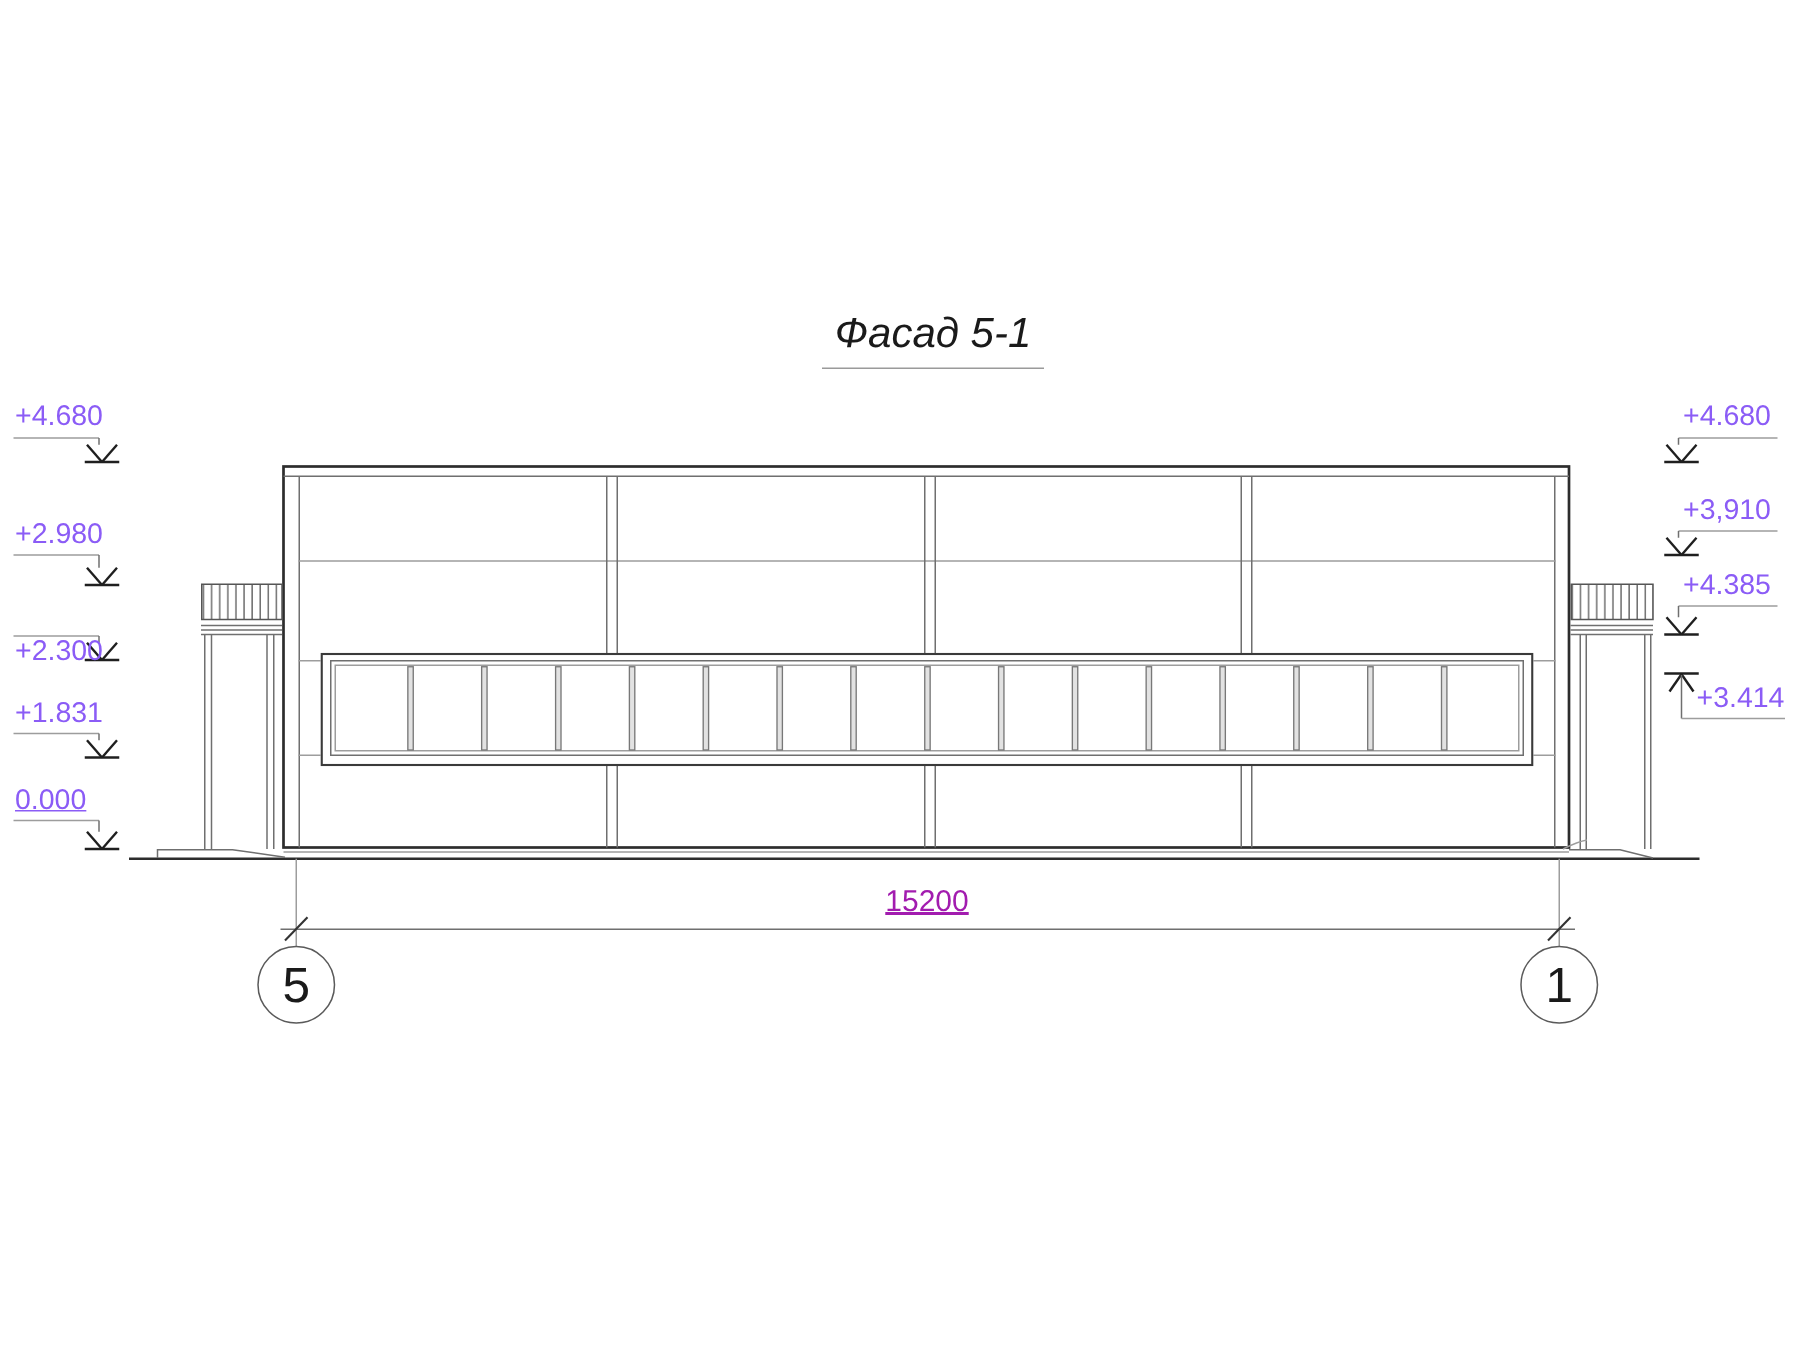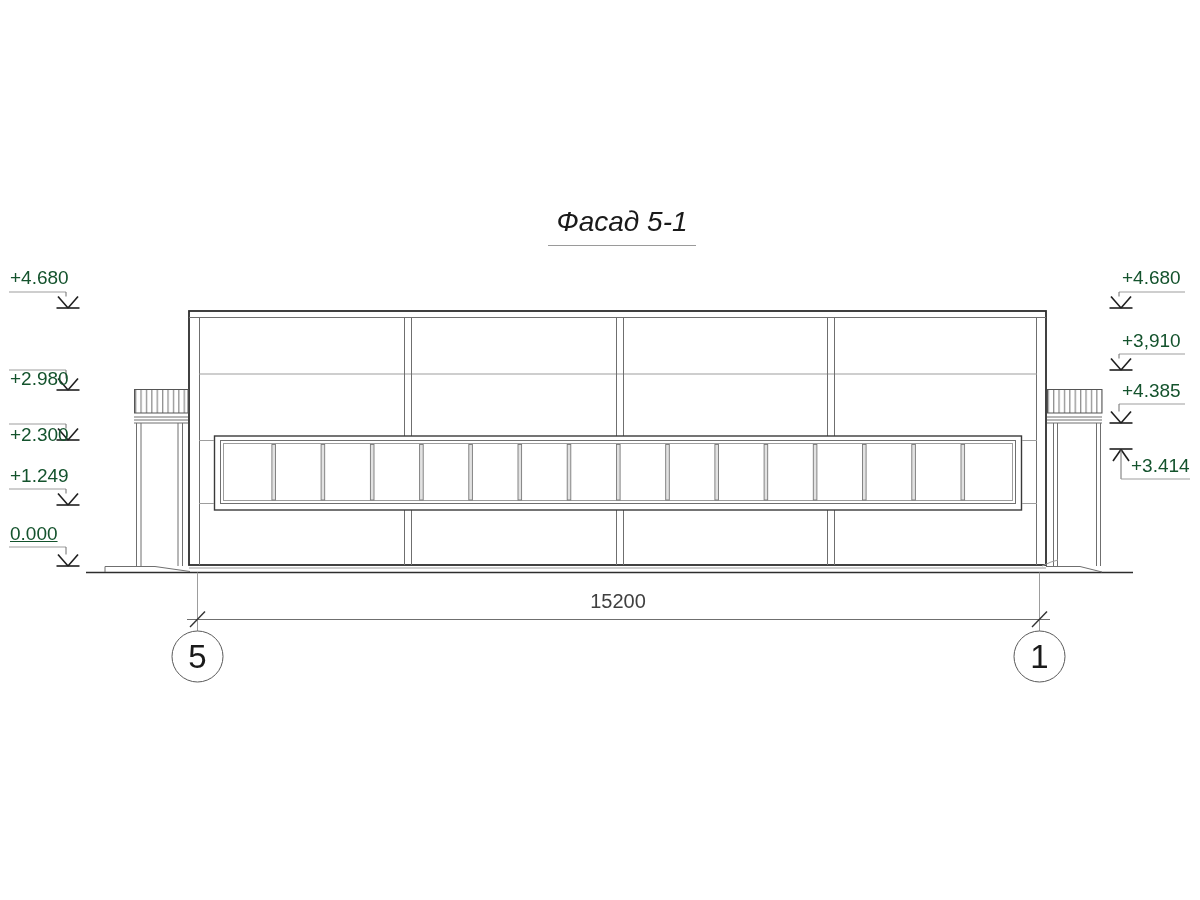--- a/index.html
+++ b/index.html
@@ -13,7 +13,7 @@
   .ol{stroke:#2d2d2d;stroke-width:1.8;fill:none;}
   .md{stroke:#6f6f6f;stroke-width:1;fill:none;}
   .lt{stroke:#9d9d9d;stroke-width:1;fill:none;}
-  .lbl{position:absolute;font-size:19px;line-height:22px;white-space:nowrap;color:#14532d;}
+  .lbl{position:absolute;font-size:19px;line-height:22px;white-space:nowrap;color:#8b5cf6;}
   .title{
     position:absolute;left:548px;top:206px;width:148px;text-align:center;
     font-size:28px;font-style:italic;color:#1a1a1a;

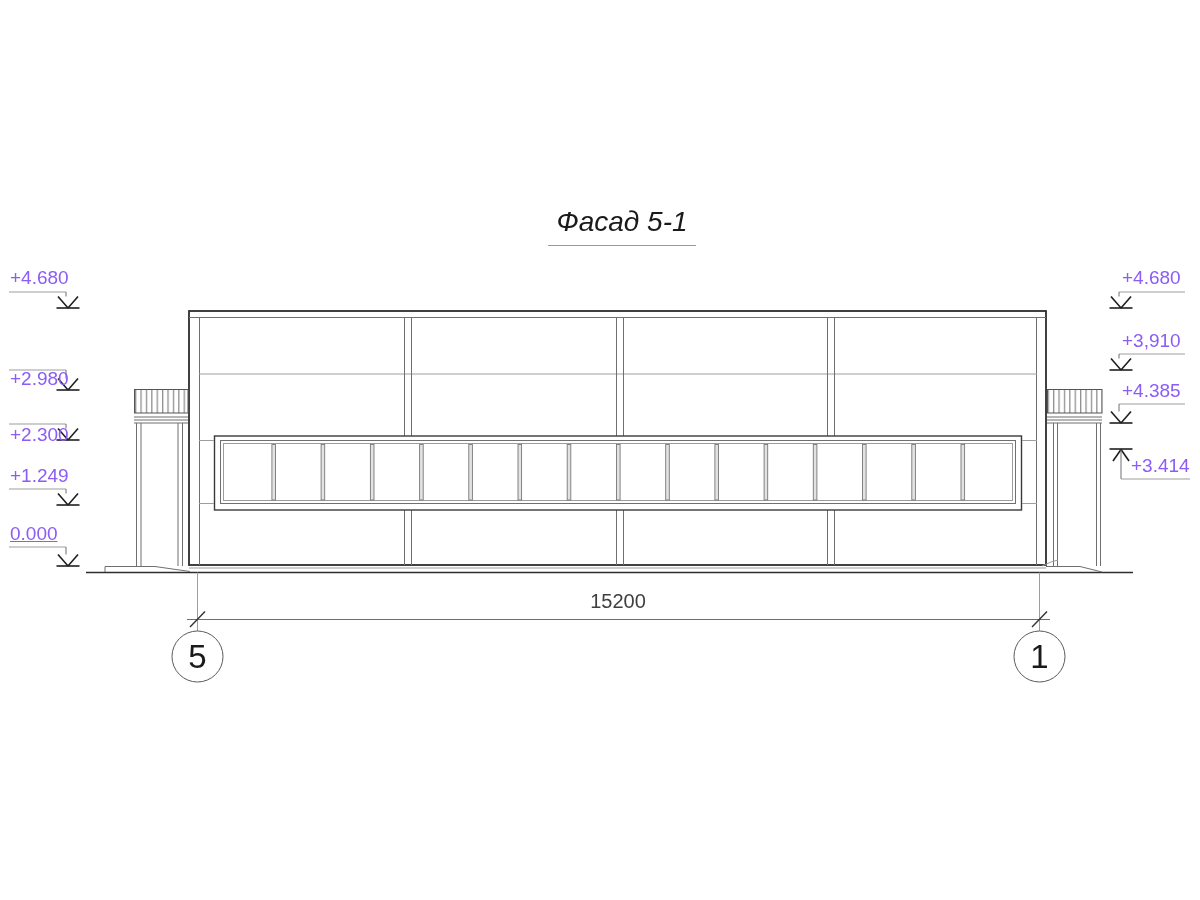--- a/index.html
+++ b/index.html
@@ -198,7 +198,7 @@
   <div class="title">Фасад 5-1</div>
 
   <div class="lbl" style="left:10px;top:267px;">+4.680</div>
-  <div class="lbl" style="left:10px;top:346px;margin-top:22px;">+2.980</div>
+  <div class="lbl" style="left:10px;top:346px;">+2.980</div>
   <div class="lbl" style="left:10px;top:424px;">+2.300</div>
   <div class="lbl" style="left:10px;top:465px;">+1.249</div>
   <div class="lbl" style="left:10px;top:523px;text-decoration:underline;">0.000</div>

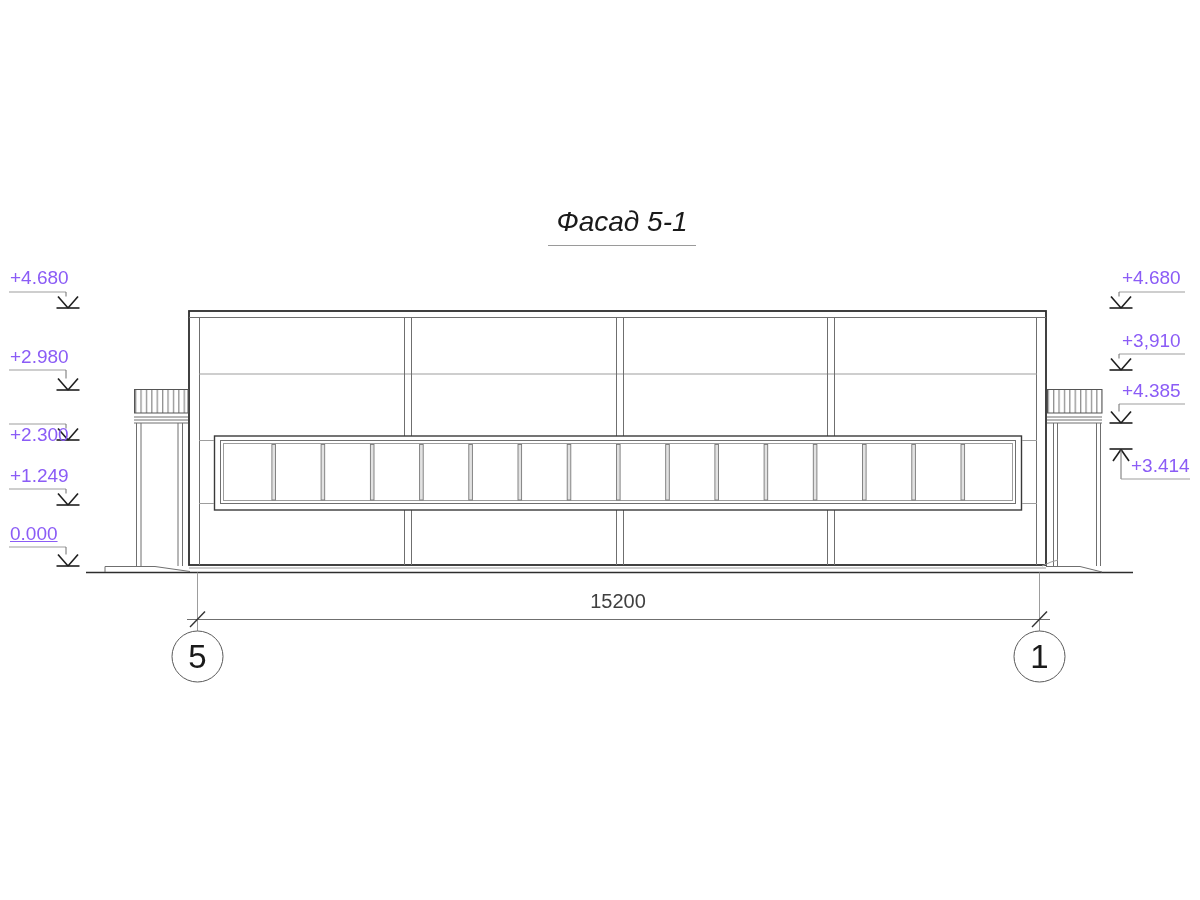--- a/index.html
+++ b/index.html
@@ -200,7 +200,7 @@
   <div class="lbl" style="left:10px;top:267px;">+4.680</div>
   <div class="lbl" style="left:10px;top:346px;">+2.980</div>
   <div class="lbl" style="left:10px;top:424px;">+2.300</div>
-  <div class="lbl" style="left:10px;top:465px;">+1.249</div>
+  <div class="lbl" style="left:10px;top:465px;">+1.831</div>
   <div class="lbl" style="left:10px;top:523px;text-decoration:underline;">0.000</div>
 
   <div class="lbl" style="left:1122px;top:267px;">+4.680</div>

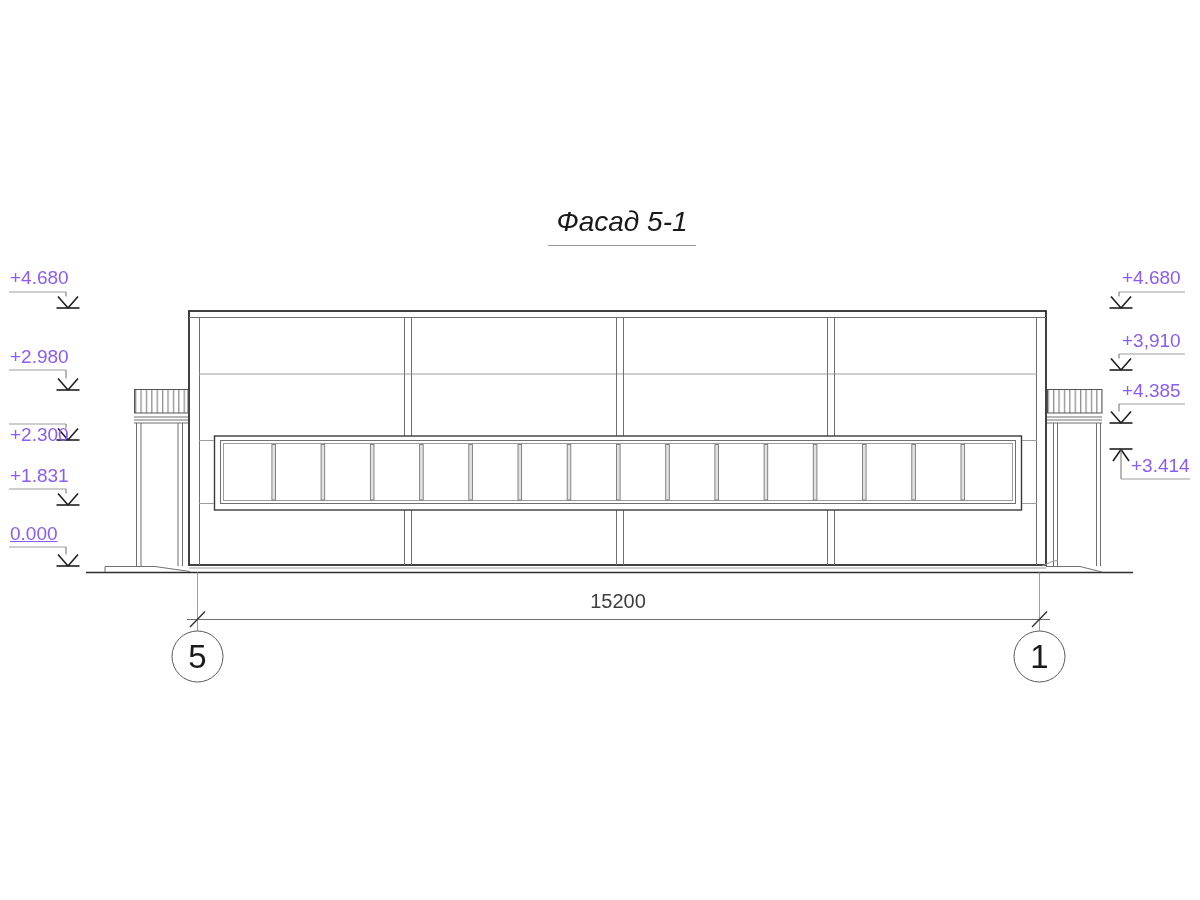--- a/index.html
+++ b/index.html
@@ -19,7 +19,7 @@
     font-size:28px;font-style:italic;color:#1a1a1a;
     border-bottom:1.5px solid #9a9a9a;padding-bottom:7px;
   }
-  .dim{position:absolute;left:568px;top:590px;width:100px;text-align:center;font-size:20px;color:#404040;}
+  .dim{position:absolute;left:568px;top:590px;width:100px;text-align:center;font-size:20px;color:#a21caf;text-decoration:underline;}
   .axis-num{position:absolute;top:638px;width:51px;height:38px;line-height:38px;text-align:center;font-size:33px;color:#1a1a1a;}
   .axis-num.a5{left:172px;}
   .axis-num.a1{left:1014px;}

